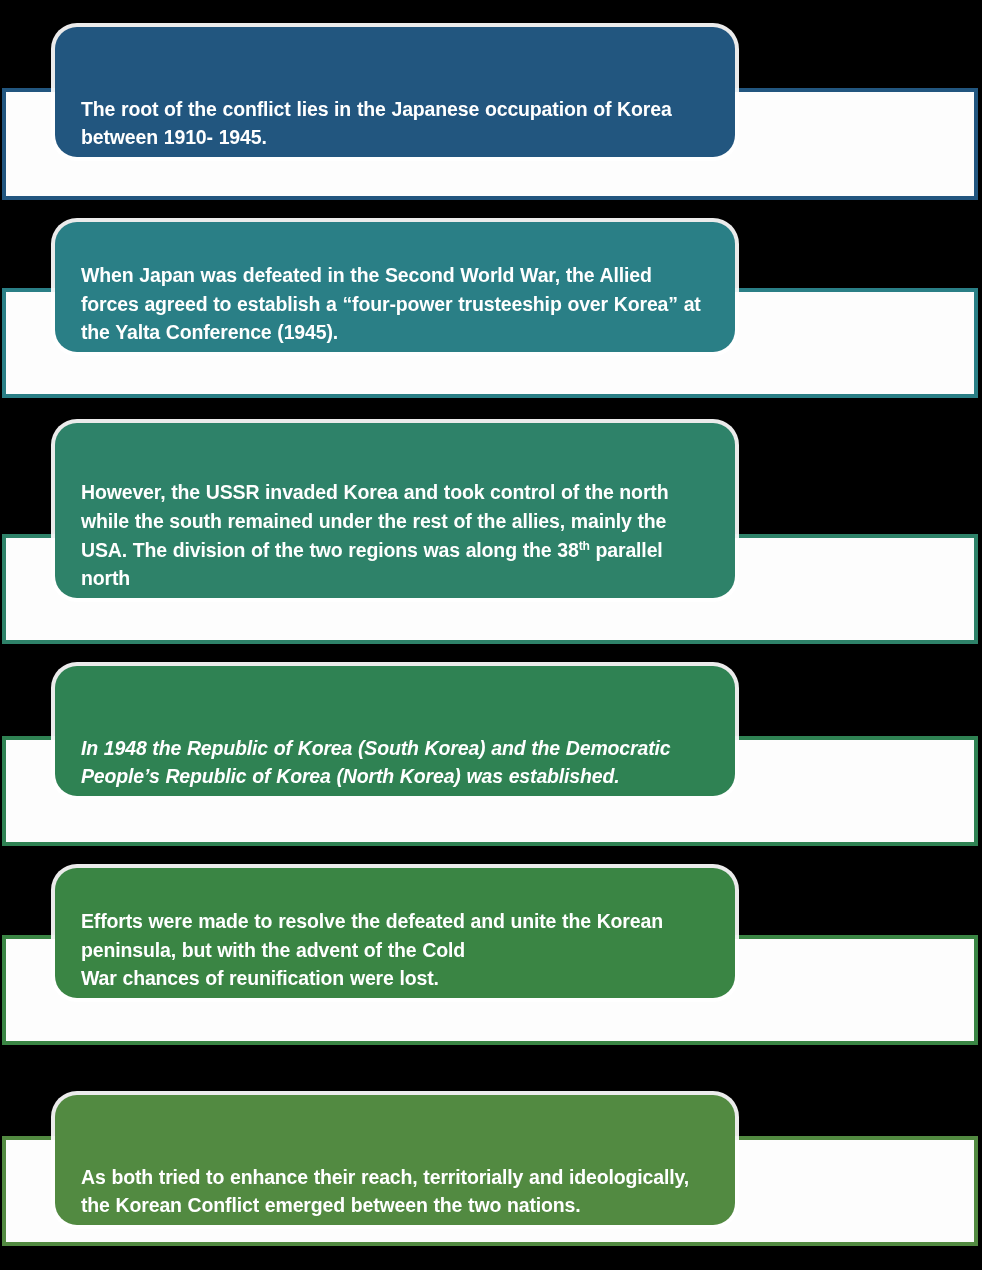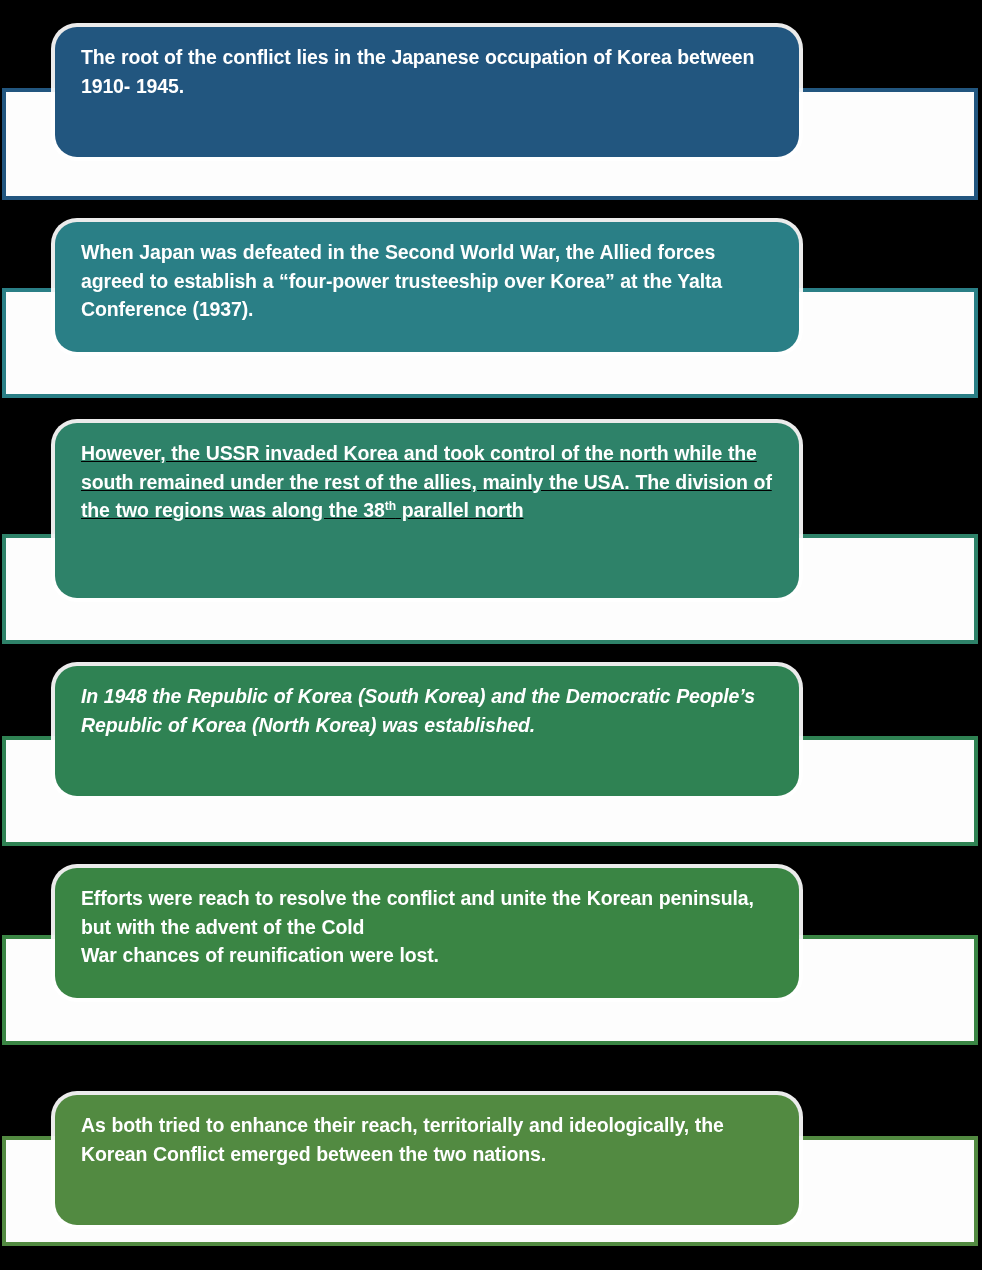--- a/index.html
+++ b/index.html
@@ -45,12 +45,12 @@
   .callout {
     position: absolute;
     left: 55px;
-    width: 744px;
+    width: 680px;
     border-radius: 22px;
     box-sizing: border-box;
-    padding: 16px 26px;
+    padding: 5px 26px;
     display: flex;
-    align-items: flex-start;
+    align-items: flex-end;
     box-shadow: 0 0 0 4px rgba(255,255,255,0.92);
   }
 

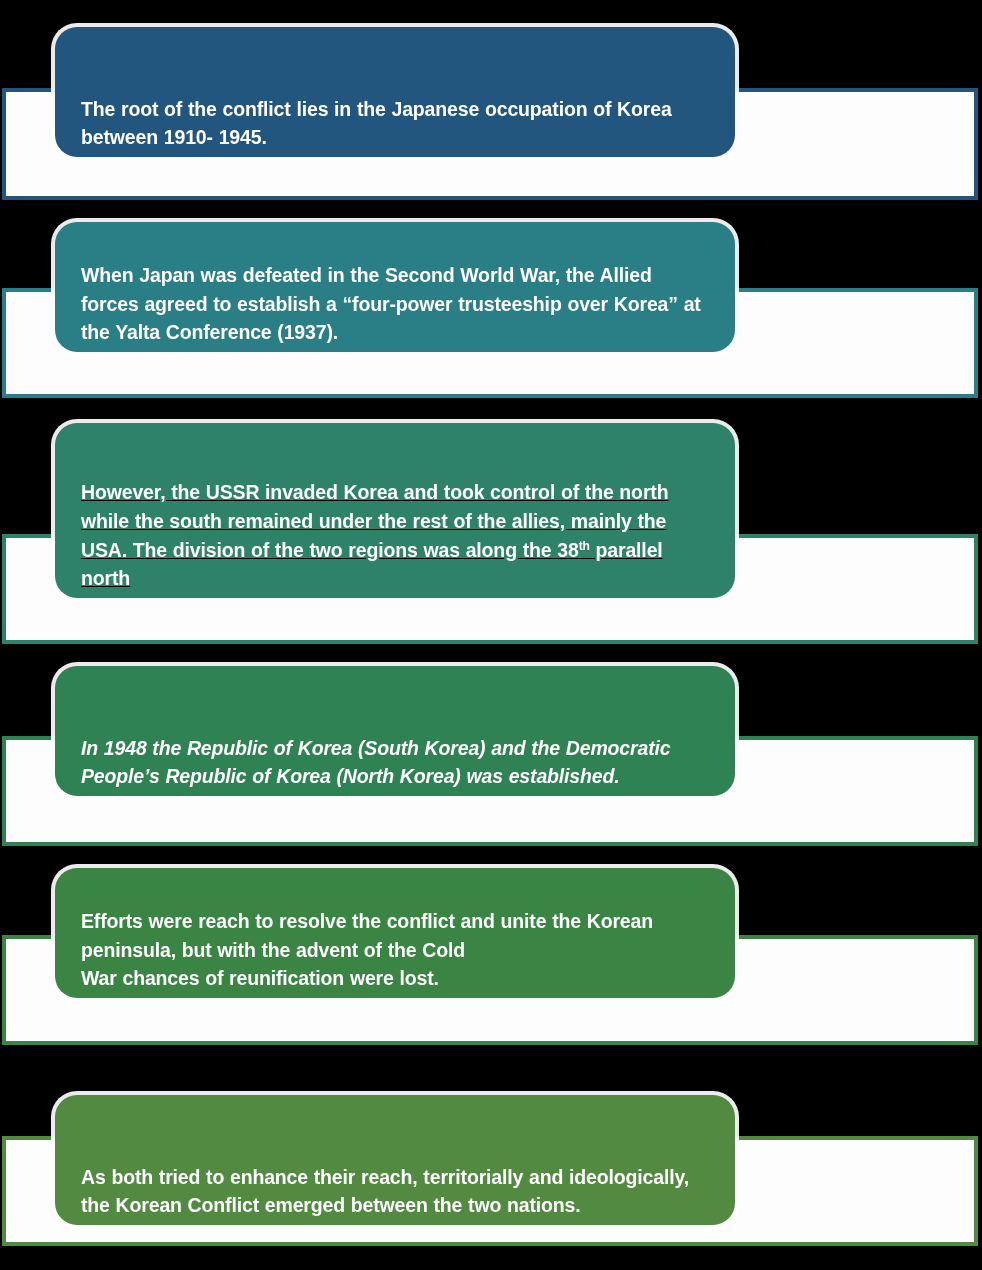--- a/index.html
+++ b/index.html
@@ -84,7 +84,7 @@
       <div class="band" style="top: 0px;">
         <div class="panel" style="top: 288px; height: 110px; border-color: rgb(42, 127, 134); background: rgb(253, 253, 253);"></div>
         <div class="callout" style="top: 222px; height: 130px; background: rgb(42, 127, 134);">
-          <div class="callout-text">When Japan was defeated in the Second World War, the Allied forces agreed to establish a “four-power trusteeship over Korea” at the Yalta Conference (1937).</div>
+          <div class="callout-text">When Japan was defeated in the Second World War, the Allied forces agreed to establish a “four-power trusteeship over Korea” at the Yalta Conference (1945).</div>
         </div>
       </div>
       <div class="band" style="top: 0px;">

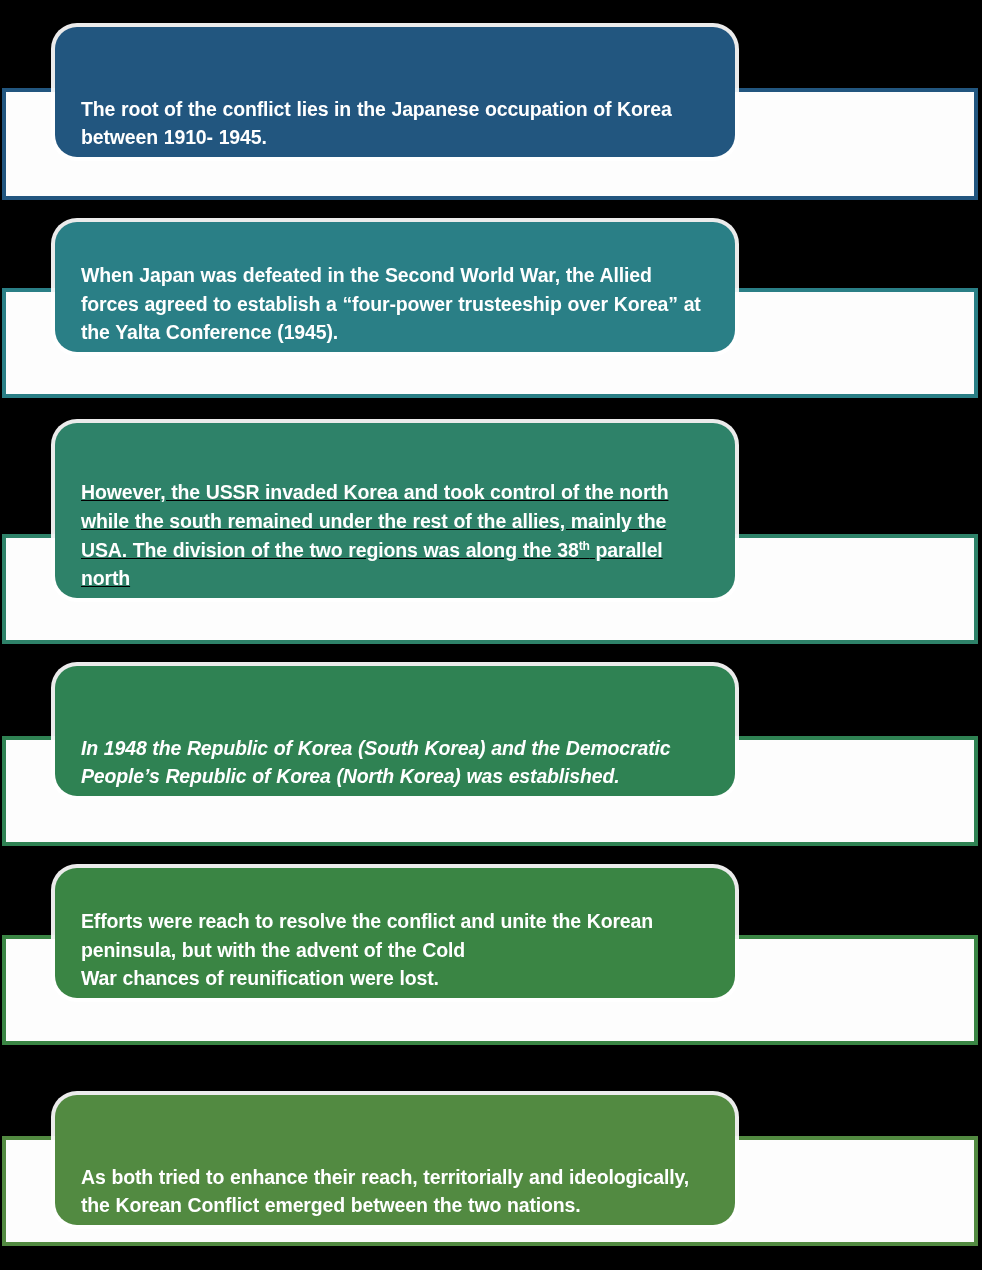--- a/index.html
+++ b/index.html
@@ -89,7 +89,7 @@
       </div>
       <div class="band" style="top: 0px;">
         <div class="panel" style="top: 534px; height: 110px; border-color: rgb(46, 130, 105); background: rgb(253, 253, 253);"></div>
-        <div class="callout" style="top: 423px; height: 175px; background: rgb(46, 130, 105); text-decoration: underline;">
+        <div class="callout" style="top: 423px; height: 175px; background: rgb(46, 130, 105);">
           <div class="callout-text">However, the USSR invaded Korea and took control of the north while the south remained under the rest of the allies, mainly the USA. The division of the two regions was along the 38<sup>th</sup> parallel north</div>
         </div>
       </div>

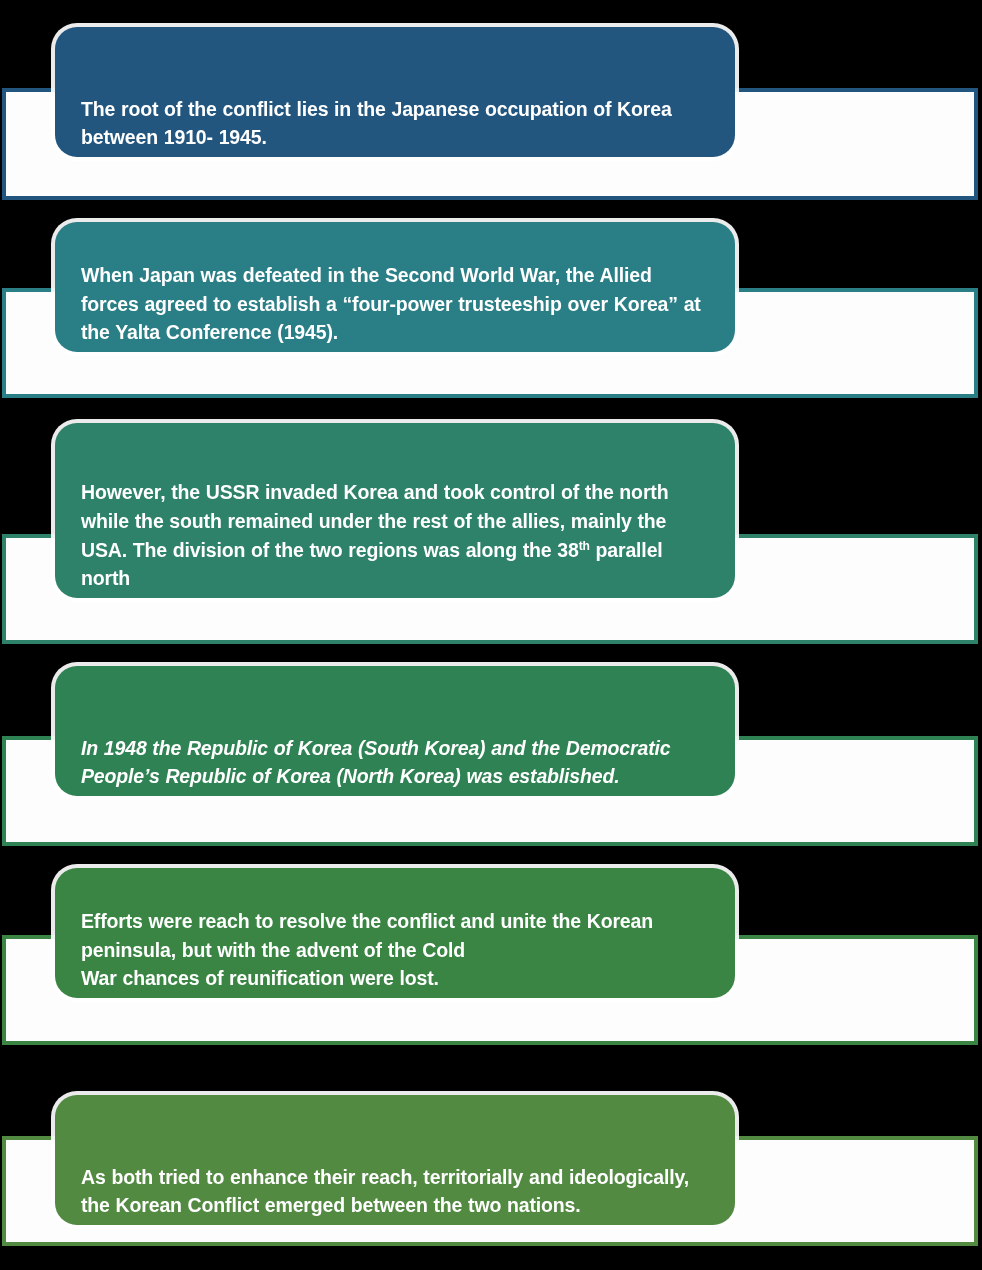--- a/index.html
+++ b/index.html
@@ -102,7 +102,7 @@
       <div class="band" style="top: 0px;">
         <div class="panel" style="top: 935px; height: 110px; border-color: rgb(58, 133, 68); background: rgb(253, 253, 253);"></div>
         <div class="callout" style="top: 868px; height: 130px; background: rgb(58, 133, 68);">
-          <div class="callout-text">Efforts were reach to resolve the conflict and unite the Korean peninsula,  but with the advent of the Cold
+          <div class="callout-text">Efforts were made to resolve the defeated and unite the Korean peninsula,  but with the advent of the Cold
 War chances of reunification were lost.</div>
         </div>
       </div>

